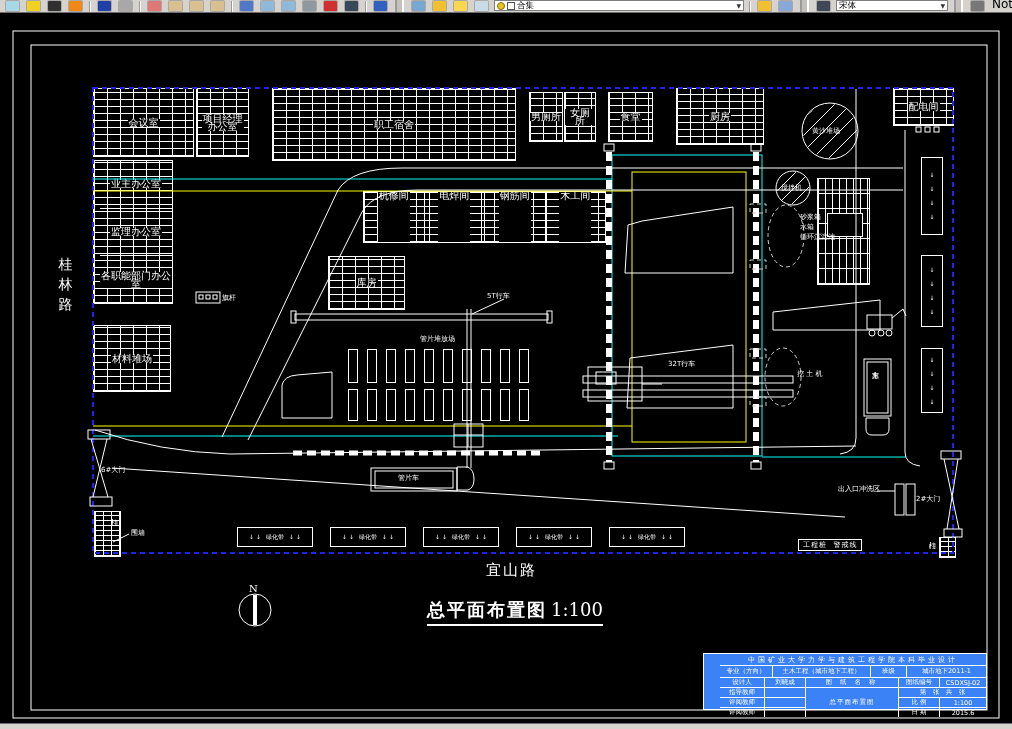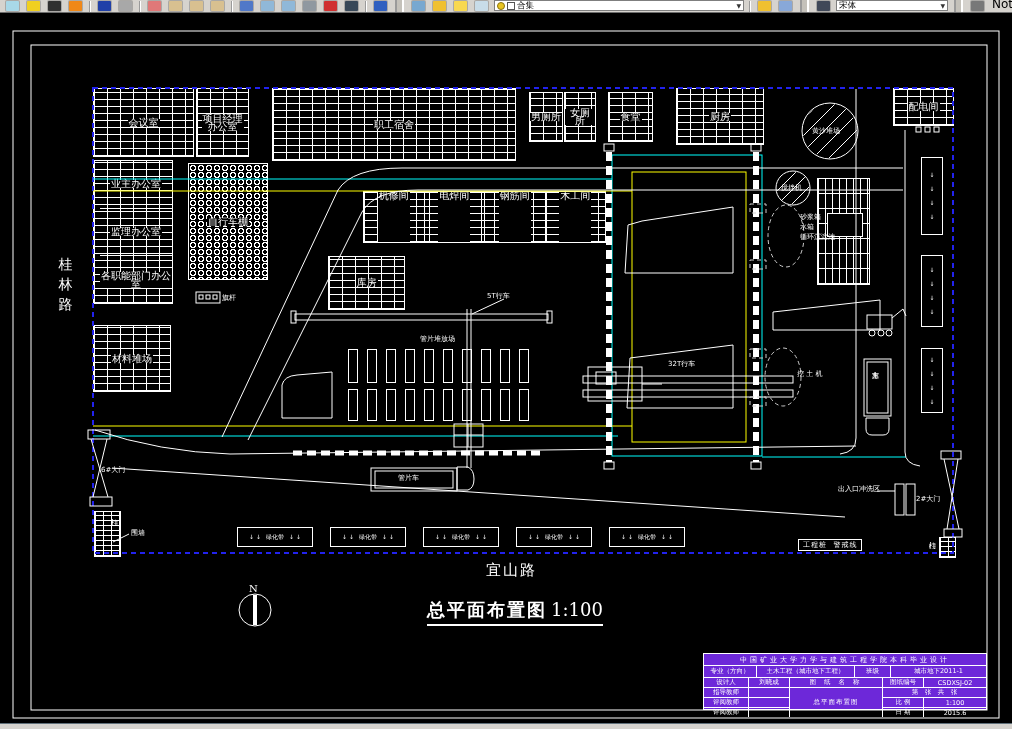--- a/index.html
+++ b/index.html
@@ -178,9 +178,6 @@
       <div class="bld hatch-brick" style="left: 93px; top: 325px; width: 78px; height: 67px;">
         <span class="lb">材料堆场</span>
       </div>
-      <div class="bld hatch-hex" style="left: 188px; top: 163px; width: 80px; height: 117px;">
-        <span class="lb">自行车棚</span>
-      </div>
       <div class="bld hatch-brick" style="left: 328px; top: 256px; width: 77px; height: 54px;">
         <span class="lb">库房</span>
       </div>

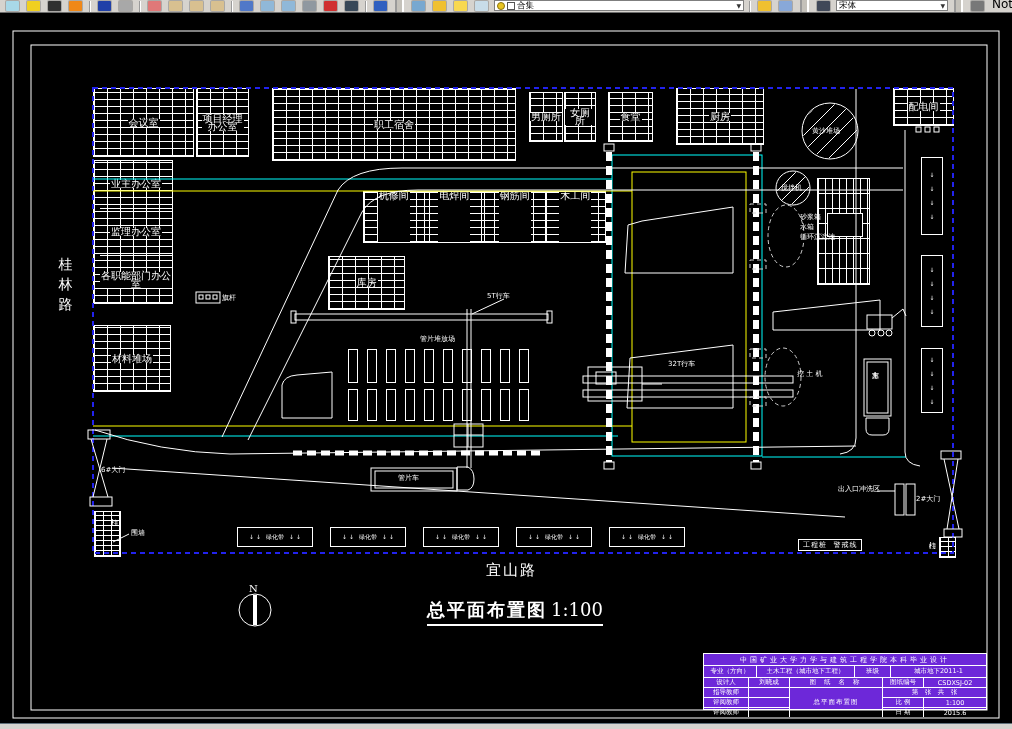--- a/index.html
+++ b/index.html
@@ -65,7 +65,7 @@
 
   
   #titleblock{position:absolute;left:703px;top:653px;width:284px;height:57px;border:1px solid #fff;
-    box-sizing:border-box;color:#fff;background:#6d28d9;display:flex;flex-direction:column;font-size:6.5px;z-index:7;}
+    box-sizing:border-box;color:#fff;background:#3b82f6;display:flex;flex-direction:column;font-size:6.5px;z-index:7;padding-left:16px;}
   #titleblock .r1{height:11px;flex:none;display:flex;align-items:center;justify-content:center;letter-spacing:3px;font-size:7px;}
   #titleblock .r2{height:11px;flex:none;display:flex;border-top:1px solid #fff;}
   #titleblock .c{display:flex;align-items:center;justify-content:center;border-left:1px solid #fff;box-sizing:border-box;overflow:hidden;white-space:nowrap;}

